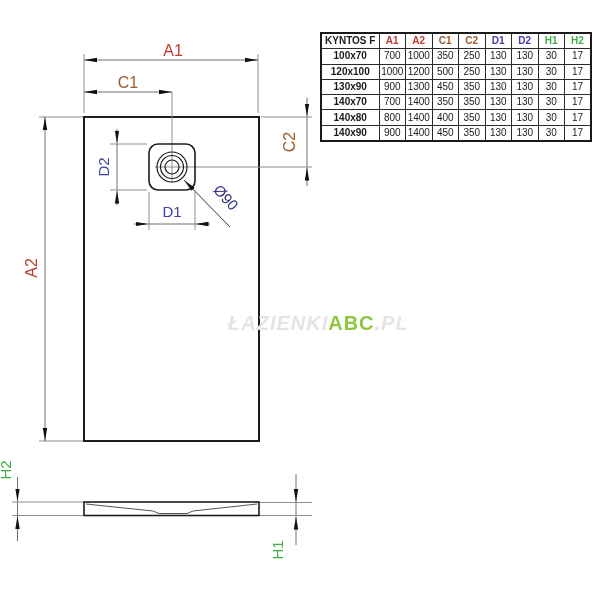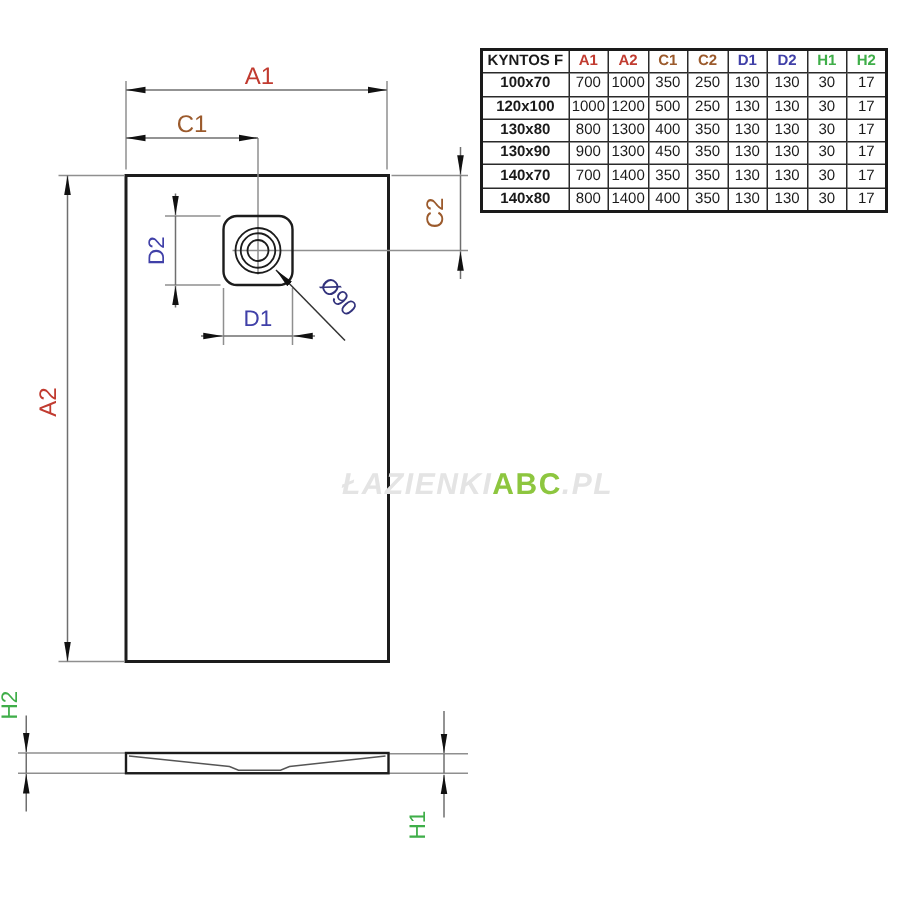--- a/index.html
+++ b/index.html
@@ -205,17 +205,6 @@
           <td>17</td>
         </tr>
         <tr>
-          <th>130x80</th>
-          <td>800</td>
-          <td>1300</td>
-          <td>400</td>
-          <td>350</td>
-          <td>130</td>
-          <td>130</td>
-          <td>30</td>
-          <td>17</td>
-        </tr>
-        <tr>
           <th>130x90</th>
           <td>900</td>
           <td>1300</td>

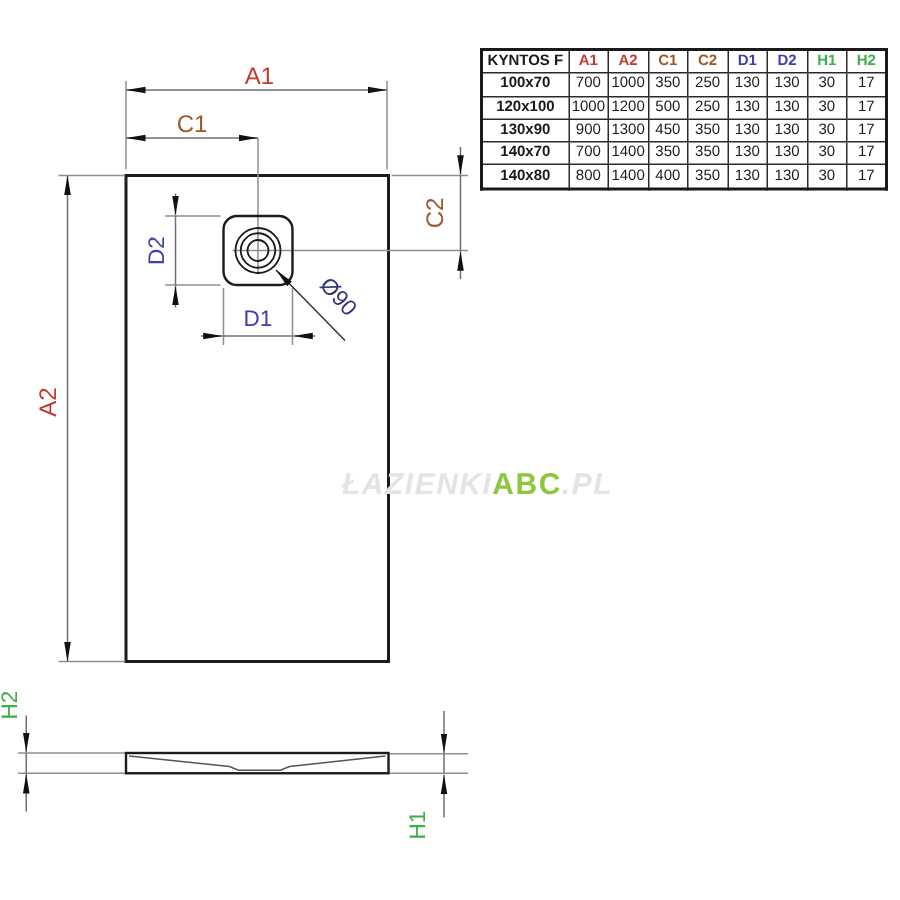--- a/index.html
+++ b/index.html
@@ -237,6 +237,17 @@
           <td>30</td>
           <td>17</td>
         </tr>
+        <tr>
+          <th>140x90</th>
+          <td>900</td>
+          <td>1400</td>
+          <td>450</td>
+          <td>350</td>
+          <td>130</td>
+          <td>130</td>
+          <td>30</td>
+          <td>17</td>
+        </tr>
       </tbody>
   </table>
 

